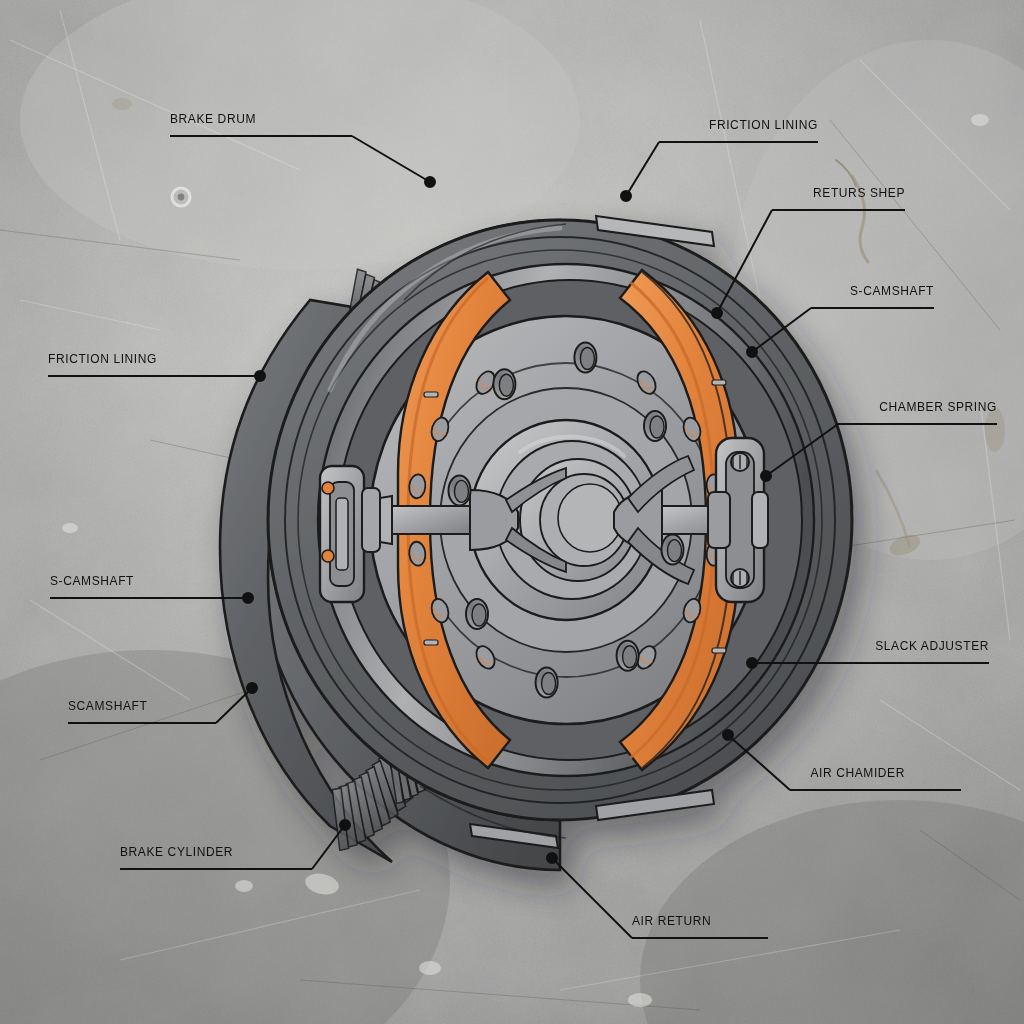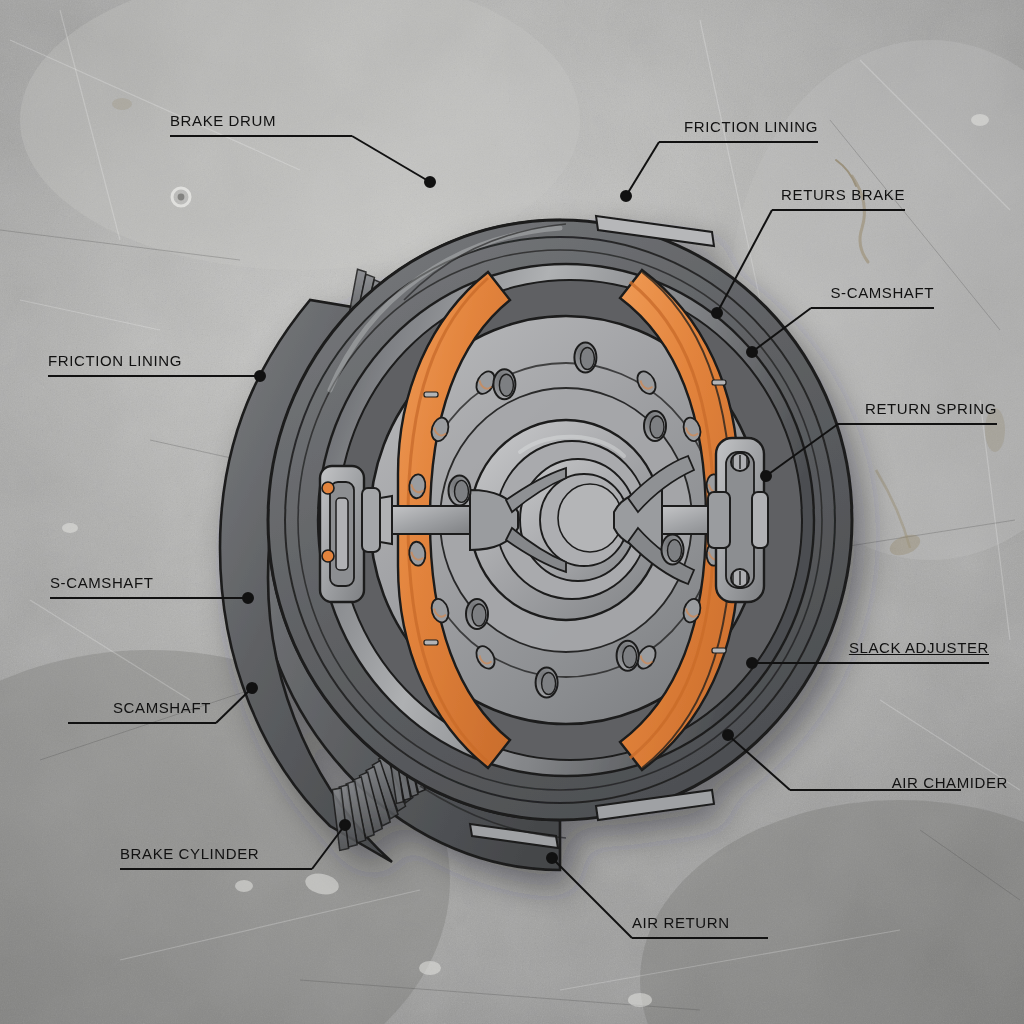--- a/index.html
+++ b/index.html
@@ -17,7 +17,7 @@
   .lbl{
     position:absolute;
     font-family:"Liberation Sans", sans-serif;
-    font-size:15px;
+    font-size:12px;
     letter-spacing:0.6px;
     color:#111111;
     white-space:nowrap;

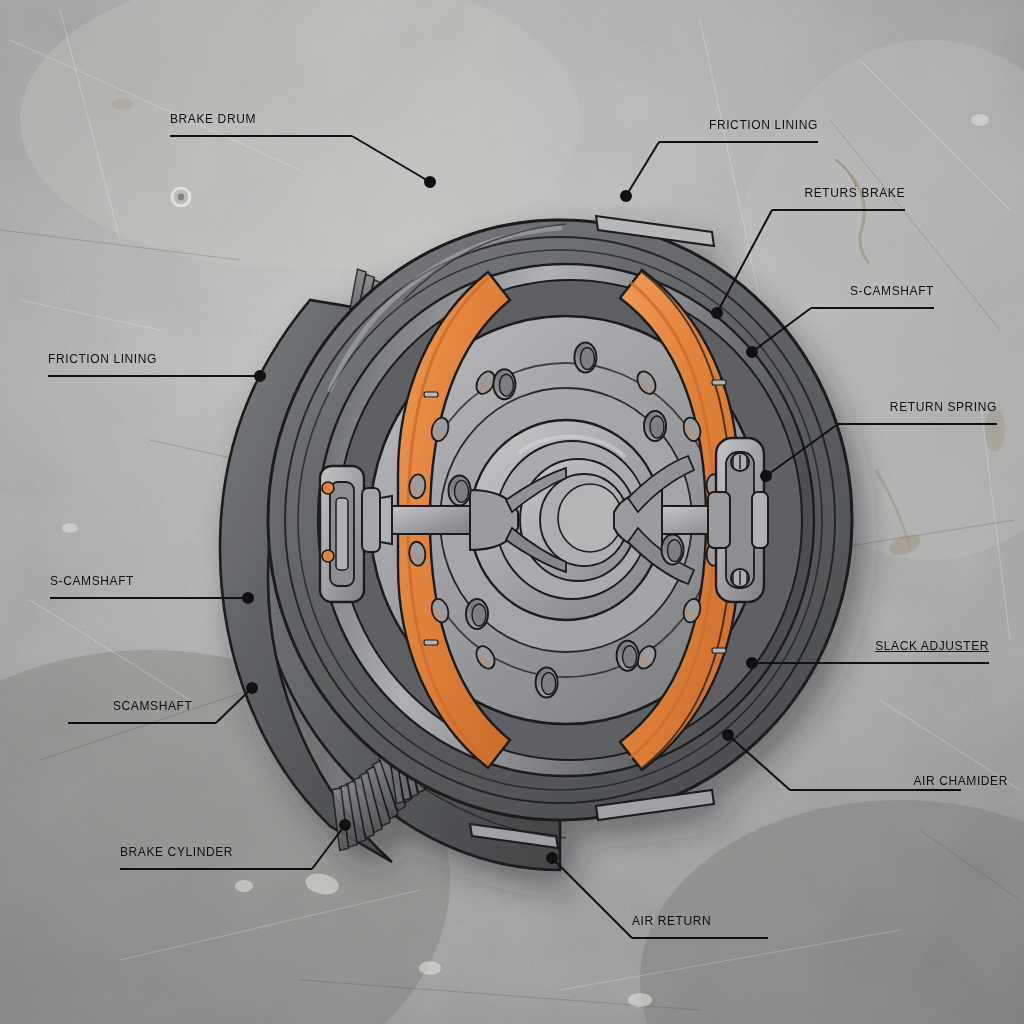--- a/index.html
+++ b/index.html
@@ -871,7 +871,7 @@
   <div id="labels">
       <div class="lbl" style="left: 170px; top: 113px;">BRAKE DRUM</div>
       <div class="lbl r" style="left: 818px; top: 119px;">FRICTION LINING</div>
-      <div class="lbl r" style="left: 905px; top: 187px;">RETURS BRAKE</div>
+      <div class="lbl r" style="left: 905px; top: 187px;">RETURS SHEP</div>
       <div class="lbl r" style="left: 934px; top: 285px;">S-CAMSHAFT</div>
       <div class="lbl r" style="left: 997px; top: 401px;">RETURN SPRING</div>
       <div class="lbl r" style="left: 989px; top: 640px; text-decoration: underline;">SLACK ADJUSTER</div>

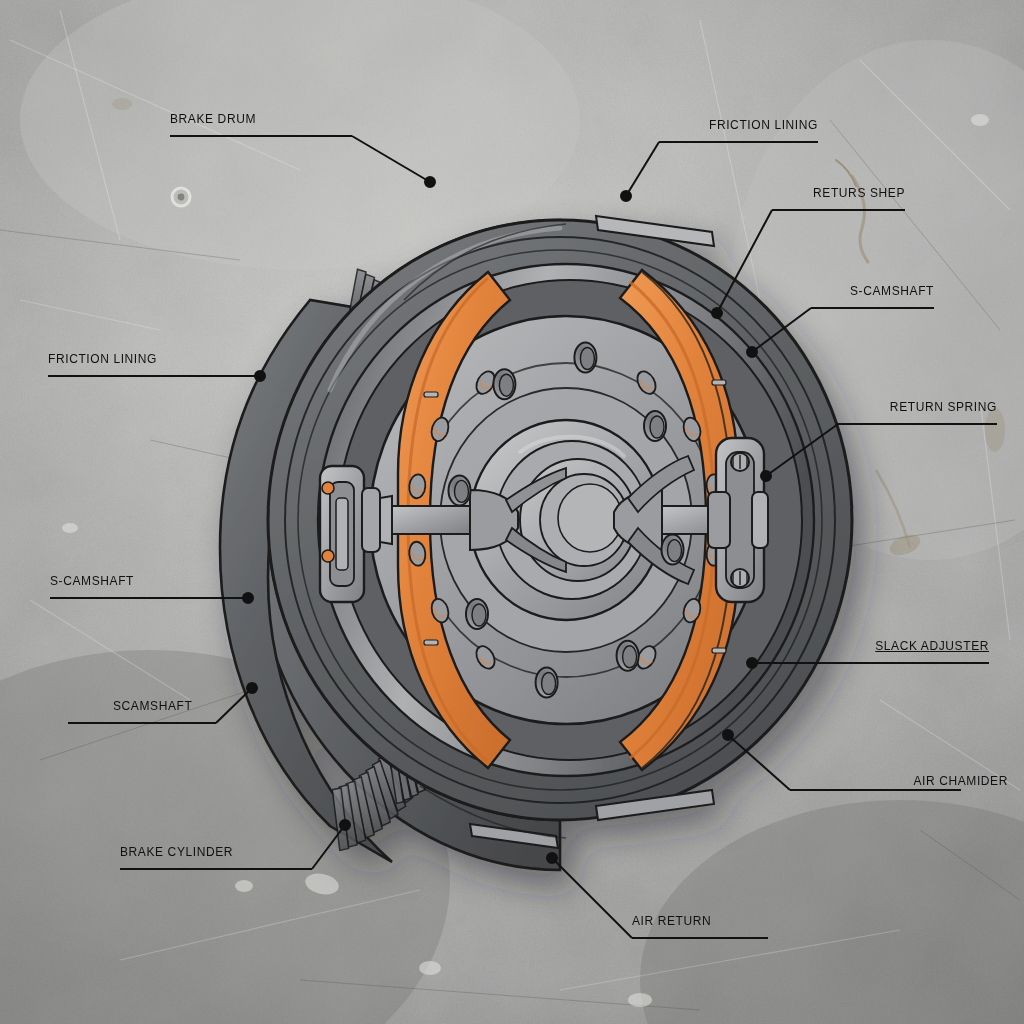--- a/index.html
+++ b/index.html
@@ -873,7 +873,7 @@
       <div class="lbl r" style="left: 818px; top: 119px;">FRICTION LINING</div>
       <div class="lbl r" style="left: 905px; top: 187px;">RETURS SHEP</div>
       <div class="lbl r" style="left: 934px; top: 285px;">S-CAMSHAFT</div>
-      <div class="lbl r" style="left: 997px; top: 401px;">RETURN SPRING</div>
+      <div class="lbl r" style="left: 997px; top: 401px;">CHAMBER SPRING</div>
       <div class="lbl r" style="left: 989px; top: 640px; text-decoration: underline;">SLACK ADJUSTER</div>
       <div class="lbl r" style="left: 1008px; top: 767px; margin-top: 8px;">AIR CHAMIDER</div>
       <div class="lbl" style="left: 48px; top: 353px;">FRICTION LINING</div>

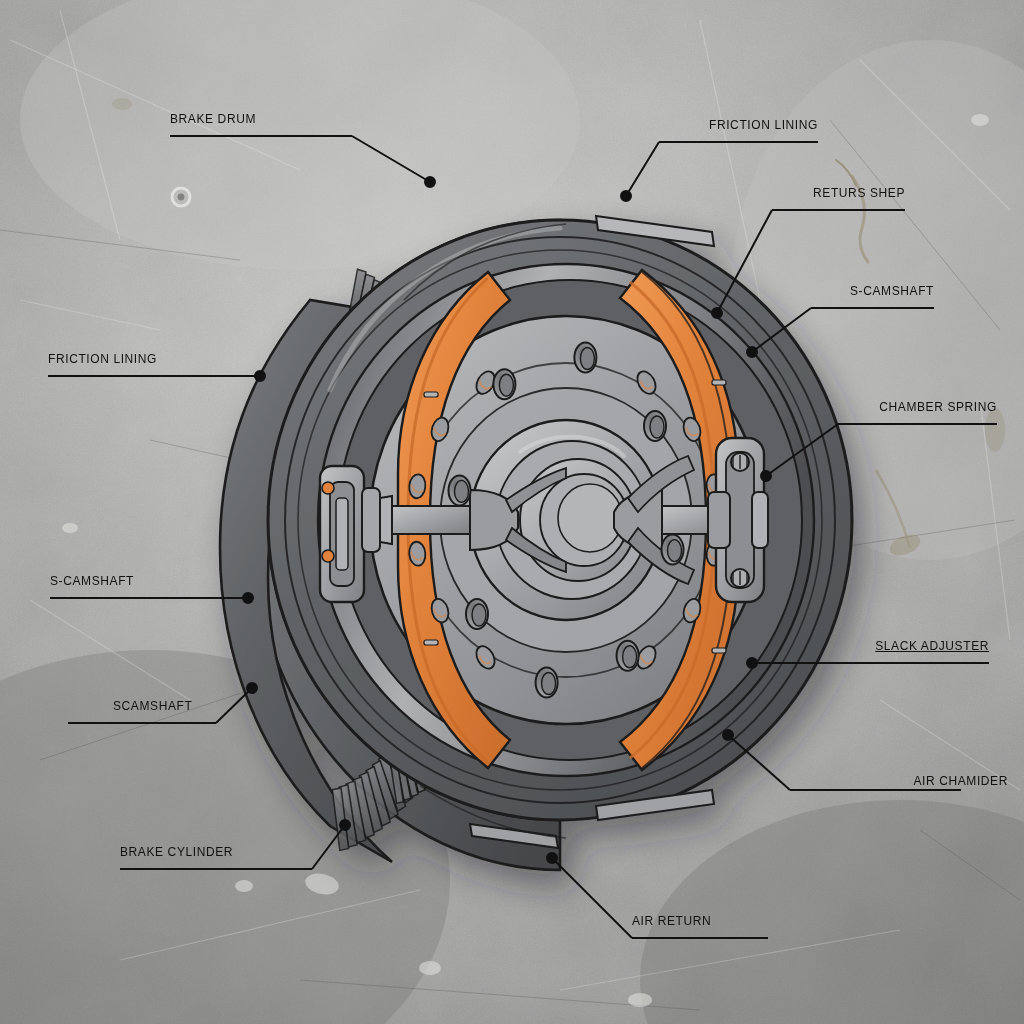--- a/index.html
+++ b/index.html
@@ -874,7 +874,7 @@
       <div class="lbl r" style="left: 905px; top: 187px;">RETURS SHEP</div>
       <div class="lbl r" style="left: 934px; top: 285px;">S-CAMSHAFT</div>
       <div class="lbl r" style="left: 997px; top: 401px;">CHAMBER SPRING</div>
-      <div class="lbl r" style="left: 989px; top: 640px; text-decoration: underline;">SLACK ADJUSTER</div>
+      <div class="lbl r" style="left: 989px; top: 640px;">SLACK ADJUSTER</div>
       <div class="lbl r" style="left: 1008px; top: 767px; margin-top: 8px;">AIR CHAMIDER</div>
       <div class="lbl" style="left: 48px; top: 353px;">FRICTION LINING</div>
       <div class="lbl" style="left: 50px; top: 575px;">S-CAMSHAFT</div>

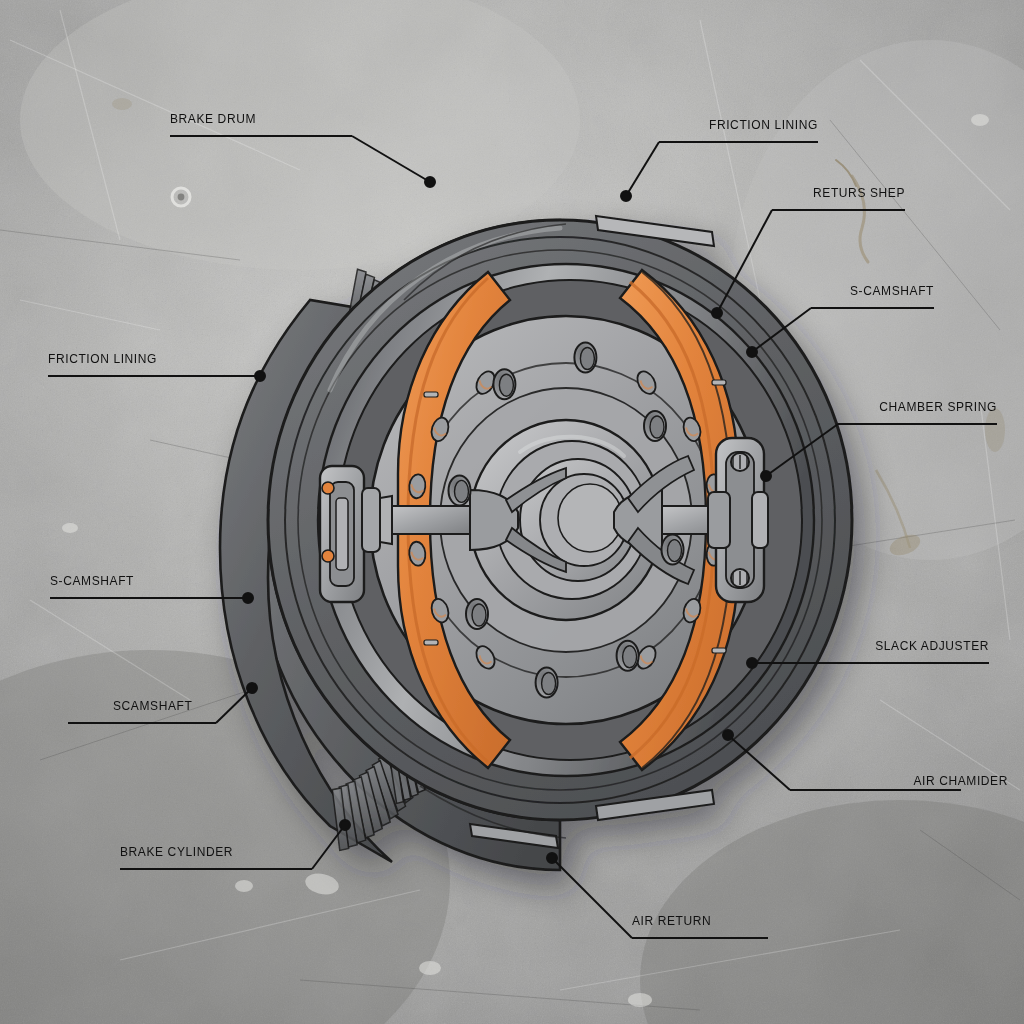--- a/index.html
+++ b/index.html
@@ -878,7 +878,7 @@
       <div class="lbl r" style="left: 1008px; top: 767px; margin-top: 8px;">AIR CHAMIDER</div>
       <div class="lbl" style="left: 48px; top: 353px;">FRICTION LINING</div>
       <div class="lbl" style="left: 50px; top: 575px;">S-CAMSHAFT</div>
-      <div class="lbl" style="left: 68px; top: 700px; margin-left: 45px;">SCAMSHAFT</div>
+      <div class="lbl" style="left: 68px; top: 700px;">SCAMSHAFT</div>
       <div class="lbl" style="left: 120px; top: 846px;">BRAKE CYLINDER</div>
       <div class="lbl" style="left: 632px; top: 915px;">AIR RETURN</div>
     </div>

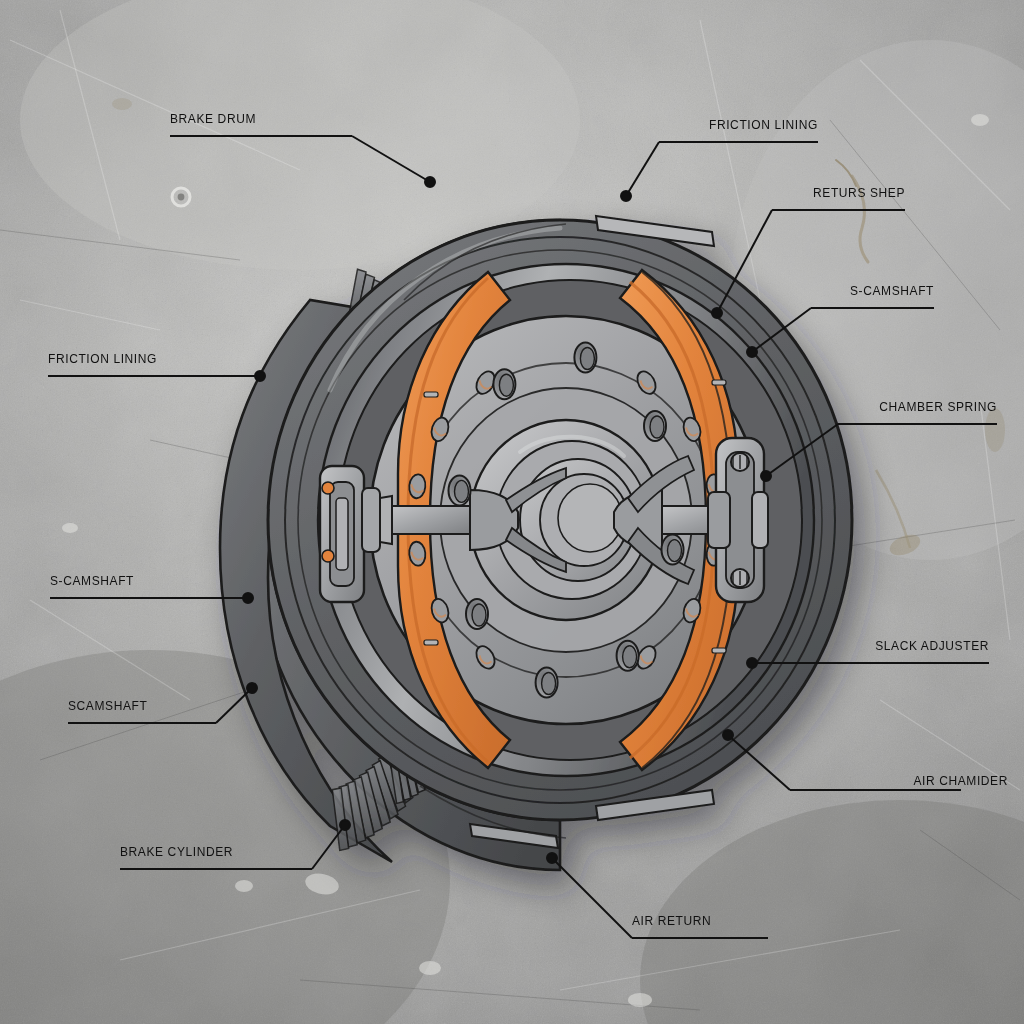--- a/index.html
+++ b/index.html
@@ -875,7 +875,7 @@
       <div class="lbl r" style="left: 934px; top: 285px;">S-CAMSHAFT</div>
       <div class="lbl r" style="left: 997px; top: 401px;">CHAMBER SPRING</div>
       <div class="lbl r" style="left: 989px; top: 640px;">SLACK ADJUSTER</div>
-      <div class="lbl r" style="left: 1008px; top: 767px; margin-top: 8px;">AIR CHAMIDER</div>
+      <div class="lbl r" style="left: 905px; top: 767px;">AIR CHAMIDER</div>
       <div class="lbl" style="left: 48px; top: 353px;">FRICTION LINING</div>
       <div class="lbl" style="left: 50px; top: 575px;">S-CAMSHAFT</div>
       <div class="lbl" style="left: 68px; top: 700px;">SCAMSHAFT</div>

